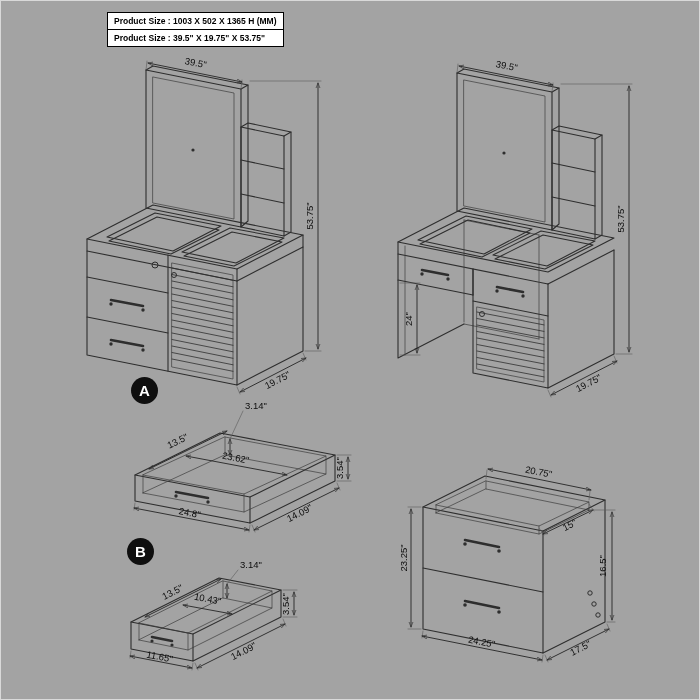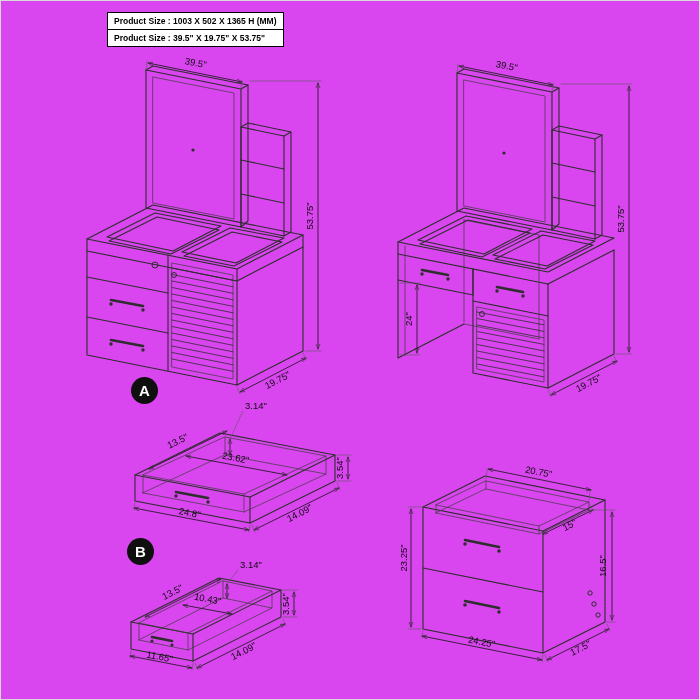--- a/index.html
+++ b/index.html
@@ -4,7 +4,7 @@
 <style>
   * { margin:0; padding:0; box-sizing:border-box; }
   body { background:#ffffff; font-family:"Liberation Sans", sans-serif; }
-  .sheet { position:relative; width:700px; height:700px; background:#d946ef;
+  .sheet { position:relative; width:700px; height:700px; background:#a3a3a3;
            border:1px solid #d9d9d9; overflow:hidden; }
   .infobox { position:absolute; left:106px; top:11px; }
   .inforow { border:1px solid #000; background:#fff; padding:3px 6px;

